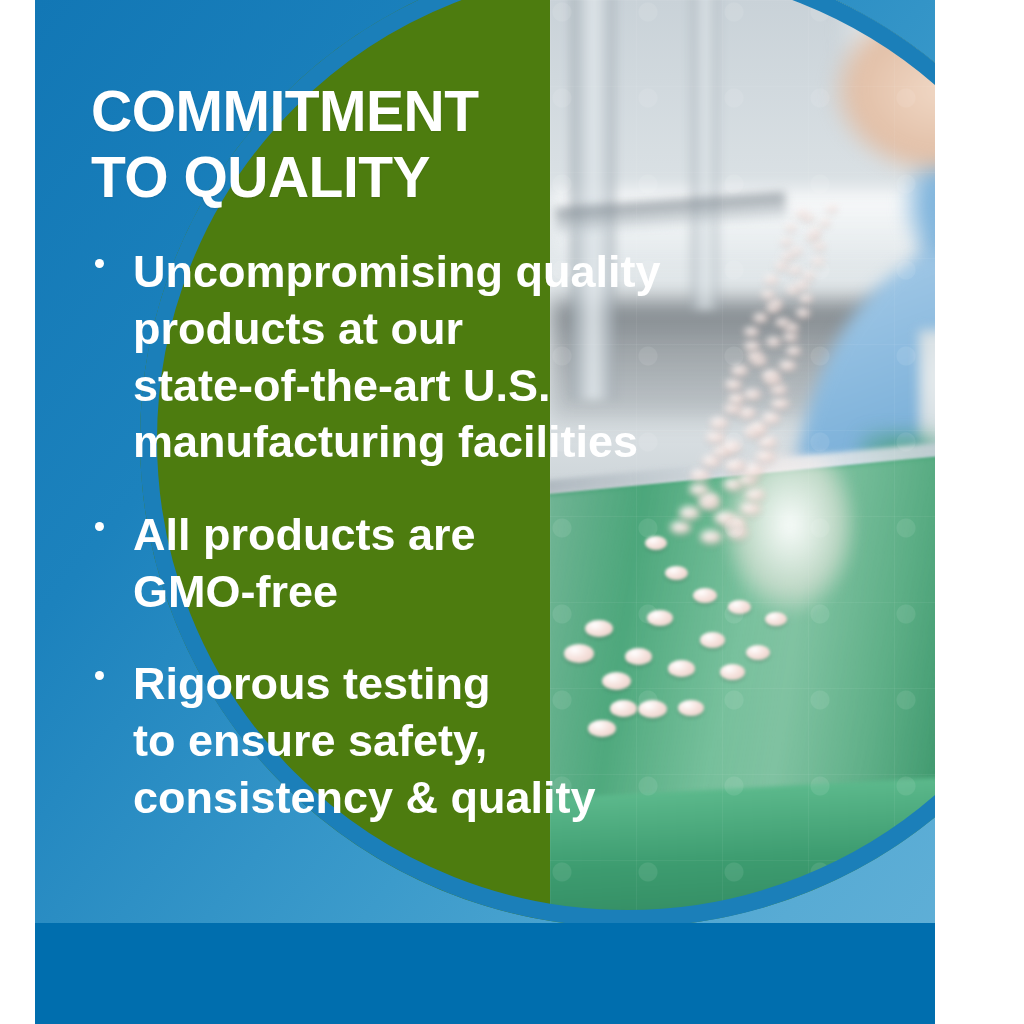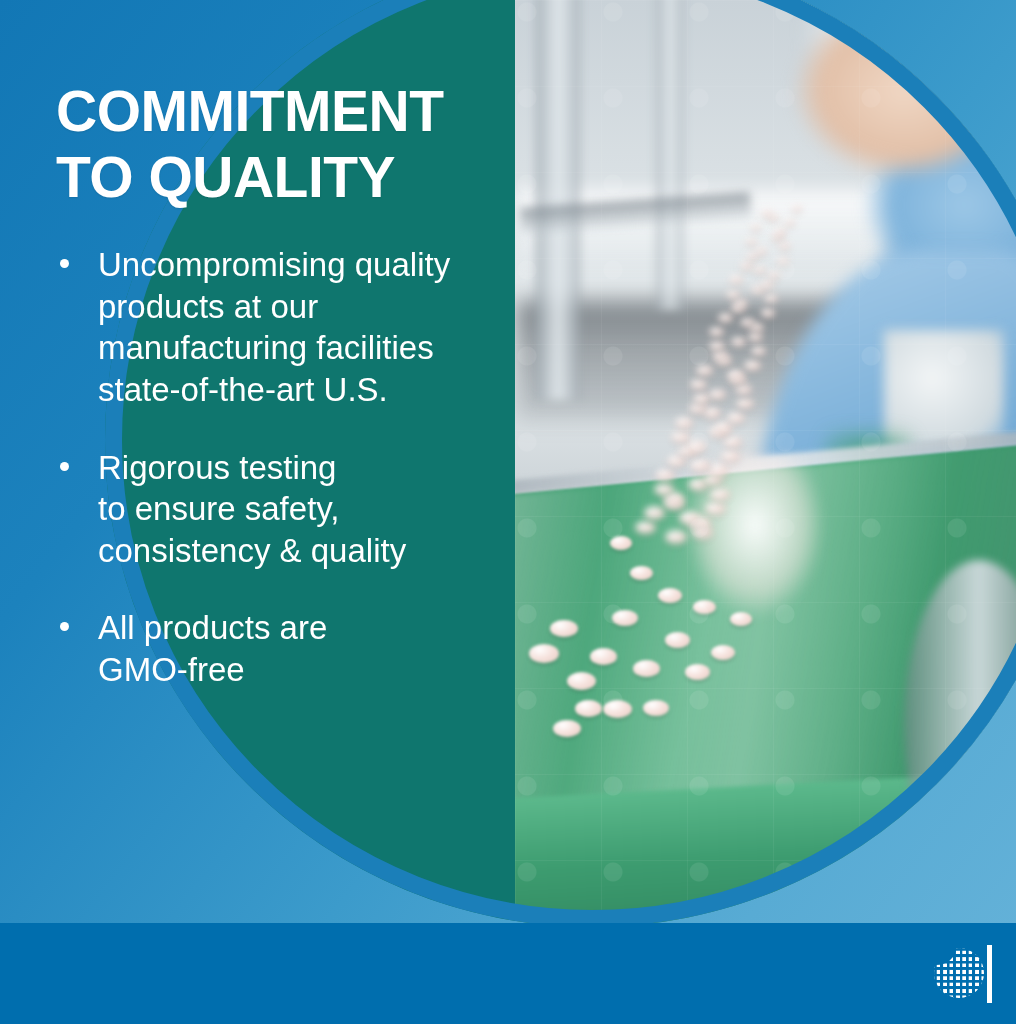--- a/index.html
+++ b/index.html
@@ -10,11 +10,12 @@
   }
   #canvas {
     position: relative;
-    width: 1016px;
+    width: 900px;
     height: 1024px;
     overflow: hidden;
     font-family: "Liberation Sans", sans-serif;
-    background: #0f766e;
+    background: #4d7c0f;
+    margin-left: 35px;
   }
 
   

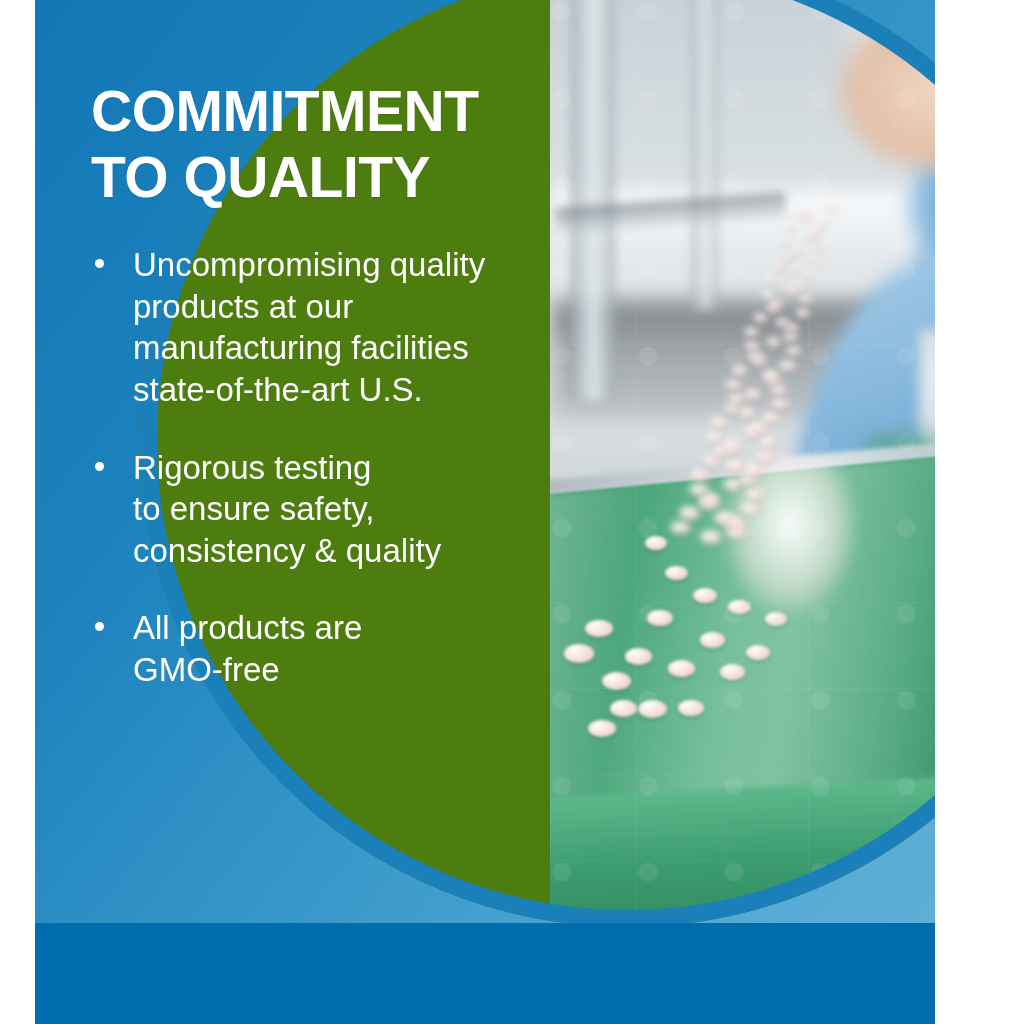--- a/index.html
+++ b/index.html
@@ -227,9 +227,9 @@
     position: relative;
     padding-left: 42px;
     margin-bottom: 36px;
-    font-size: 33px;
+    font-size: 45px;
     line-height: 1.26;
-    font-weight: normal;
+    font-weight: bold;
   }
   .bullet:last-child { margin-bottom: 0; }
   .bullet .dot {

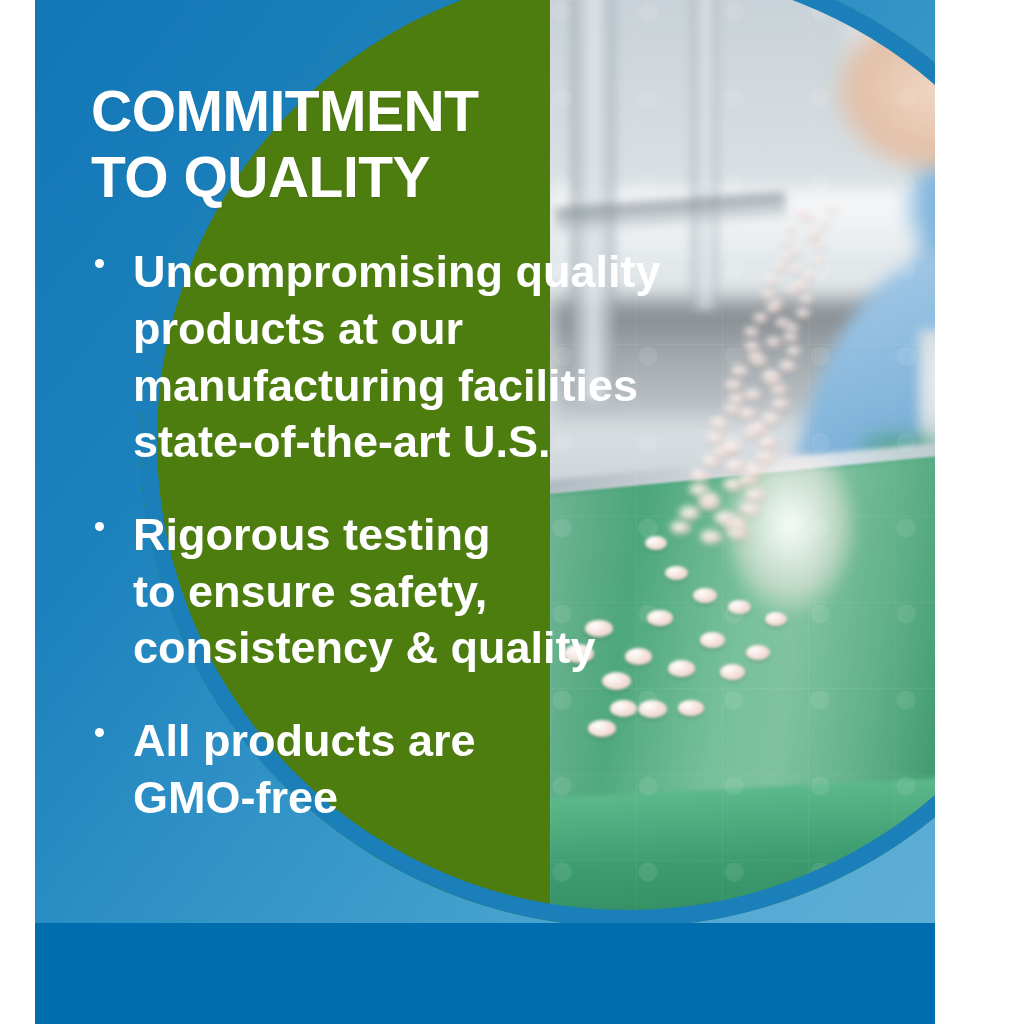--- a/index.html
+++ b/index.html
@@ -458,8 +458,8 @@
         <span class="btext">
           <span class="bline">Uncompromising quality</span>
           <span class="bline">products at our</span>
+          <span class="bline">state-of-the-art U.S.</span>
           <span class="bline">manufacturing facilities</span>
-          <span class="bline">state-of-the-art U.S.</span>
         </span>
       </li>
       <li class="bullet">

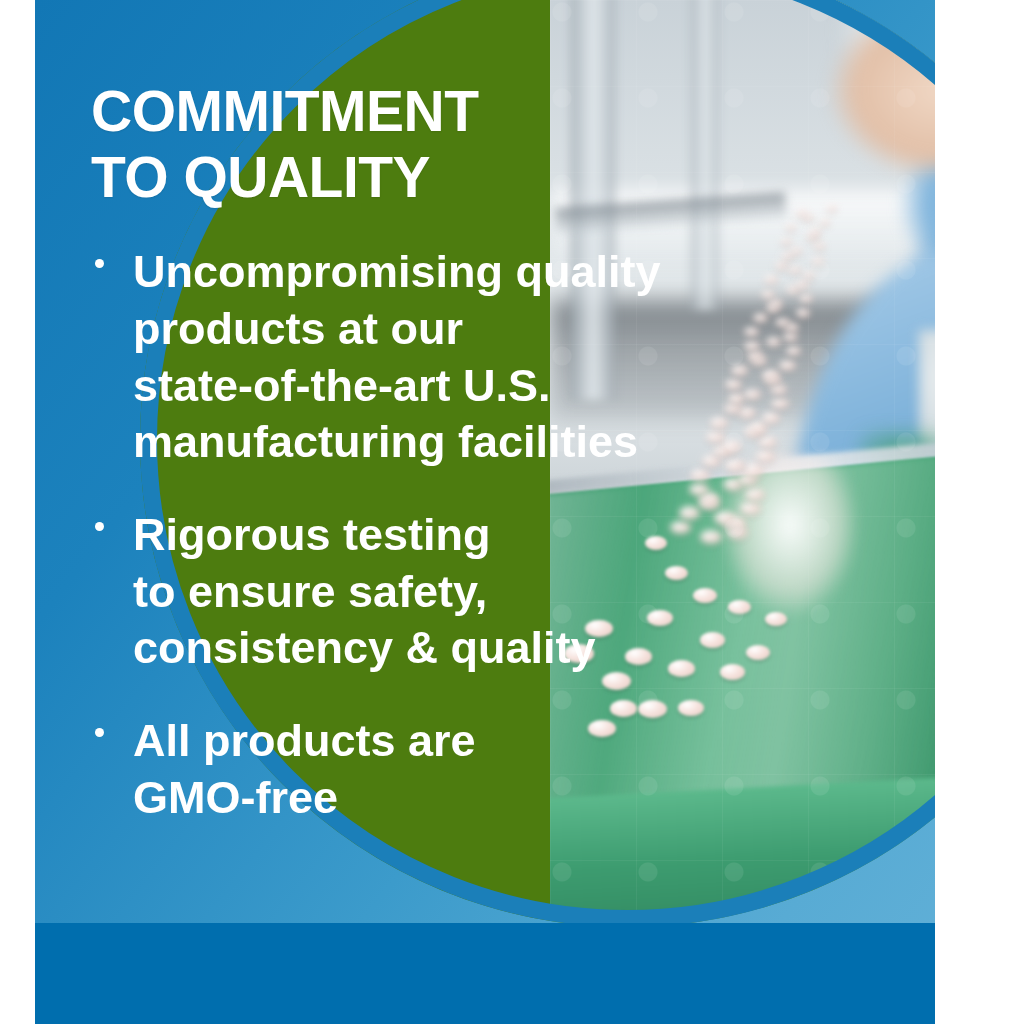--- a/index.html
+++ b/index.html
@@ -465,16 +465,16 @@
       <li class="bullet">
         <span class="dot"></span>
         <span class="btext">
-          <span class="bline">Rigorous testing</span>
-          <span class="bline">to ensure safety,</span>
-          <span class="bline">consistency &amp; quality</span>
+          <span class="bline">All products are</span>
+          <span class="bline">GMO-free</span>
         </span>
       </li>
       <li class="bullet">
         <span class="dot"></span>
         <span class="btext">
-          <span class="bline">All products are</span>
-          <span class="bline">GMO-free</span>
+          <span class="bline">Rigorous testing</span>
+          <span class="bline">to ensure safety,</span>
+          <span class="bline">consistency &amp; quality</span>
         </span>
       </li>
     </ul>

